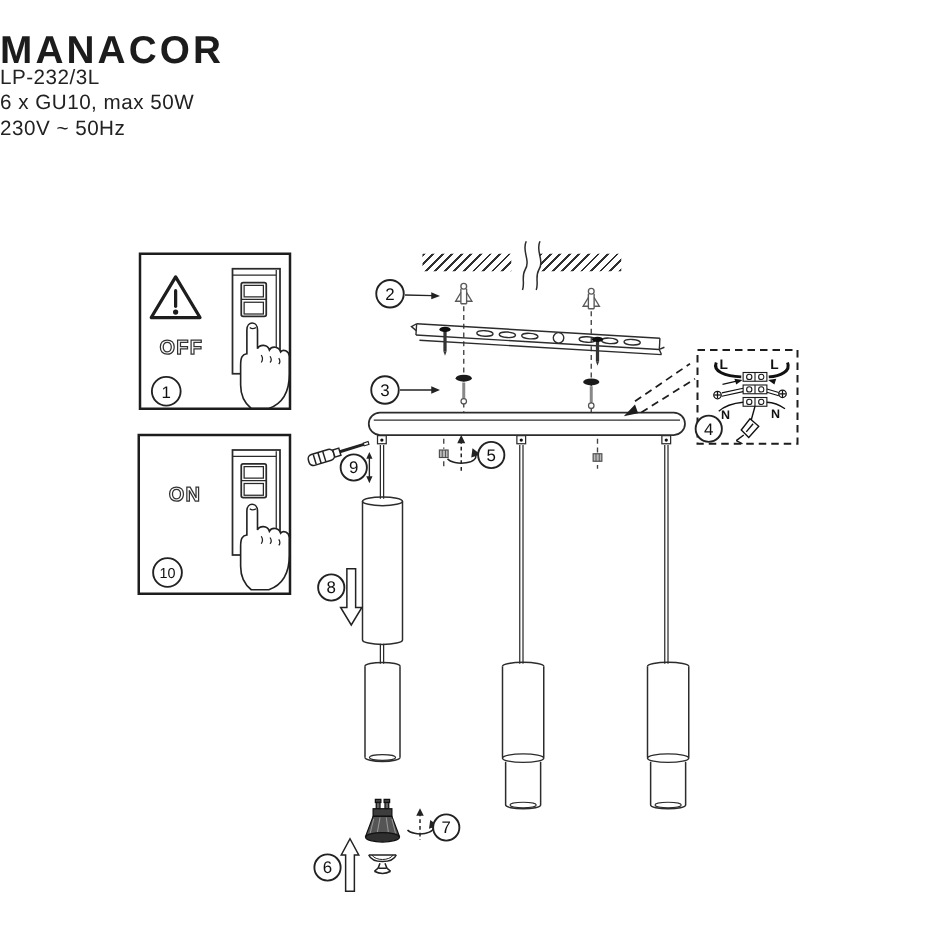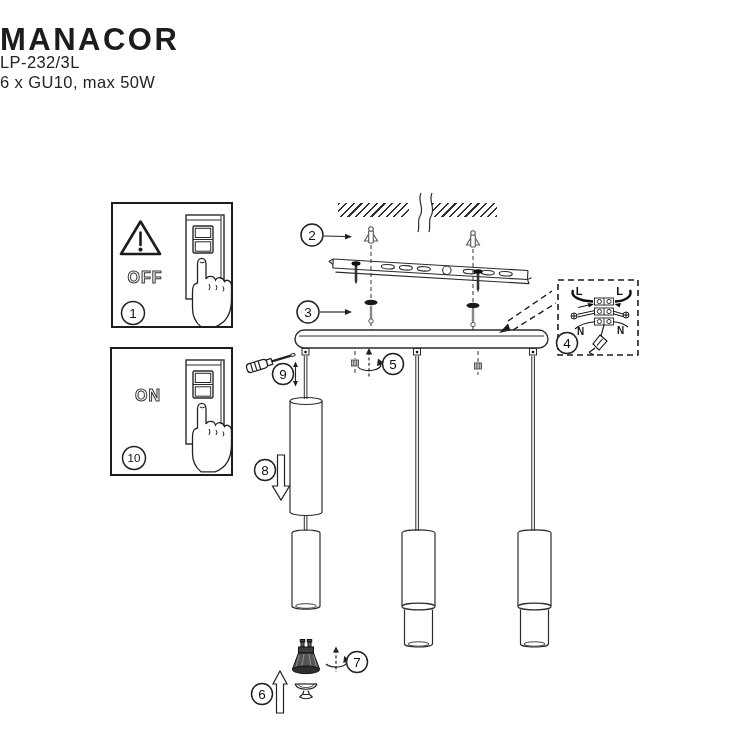--- a/index.html
+++ b/index.html
@@ -24,6 +24,7 @@
   <div class="title">MANACOR</div>
   <div class="sub model">LP-232/3L</div>
   <div class="sub bulb">6 x GU10, max 50W</div>
+  <div class="sub power">230V ~ 50Hz</div>
 
   <div class="ceil left"></div>
   <div class="ceil right"></div>

